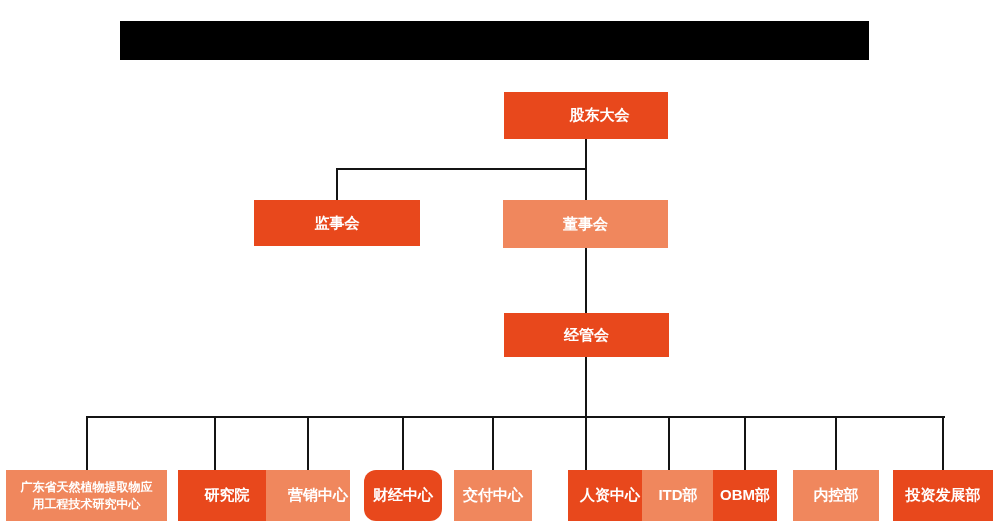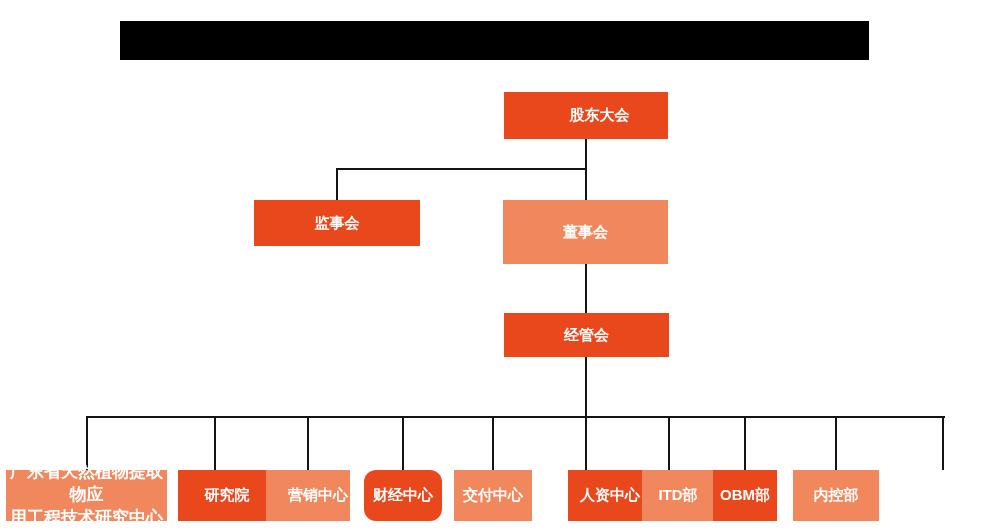--- a/index.html
+++ b/index.html
@@ -21,7 +21,7 @@
   
   .n-shareholders{left:504px;top:92px;width:164px;height:47px;padding-left:27px;}
   .n-supervisory{left:254px;top:200px;width:166px;height:46px;}
-  .n-board{left:503px;top:200px;width:165px;height:64px;}
+  .n-board{left:503px;top:200px;width:165px;height:48px;}
   .n-management{left:504px;top:313px;width:165px;height:44px;}
   
   .dept{top:470px;height:51px;}

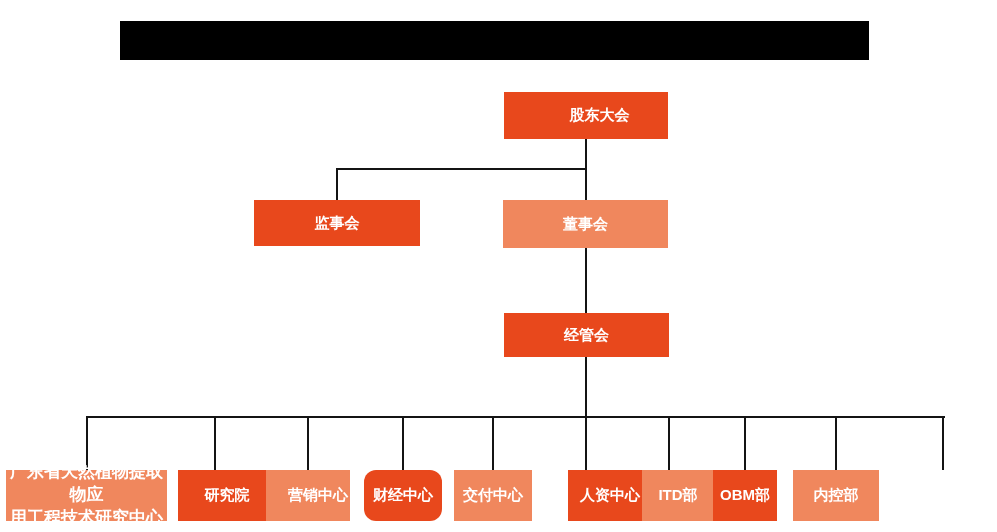--- a/index.html
+++ b/index.html
@@ -17,7 +17,7 @@
   .line{position:absolute;background:var(--line,#141414);}
   .vline{width:2px;}
   .hline{height:2px;}
-  .node.long{font-size:17px;line-height:1.35;white-space:pre-line;padding:0 4px;}
+  .node.long{font-size:12px;line-height:1.35;white-space:pre-line;padding:0 4px;}
   
   .n-shareholders{left:504px;top:92px;width:164px;height:47px;padding-left:27px;}
   .n-supervisory{left:254px;top:200px;width:166px;height:46px;}

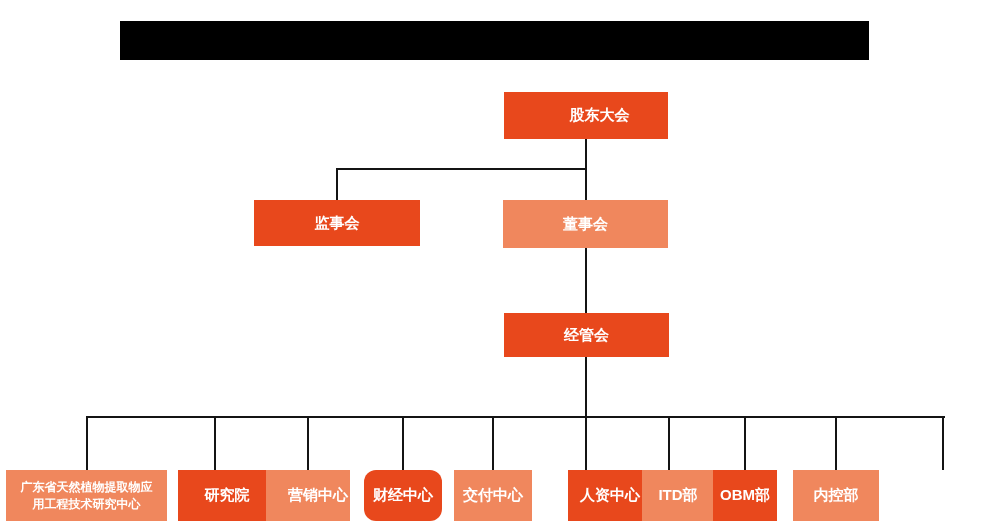--- a/index.html
+++ b/index.html
@@ -67,6 +67,7 @@
   <div class="node light dept" style="left:642px;width:72px;text-align:center;">ITD部</div>
   <div class="node dark  dept" style="left:713px;width:64px;">OBM部</div>
   <div class="node light dept" style="left:793px;width:86px;">内控部</div>
+  <div class="node dark  dept" style="left:893px;width:100px;">投资发展部</div>
 
 </div>
 

